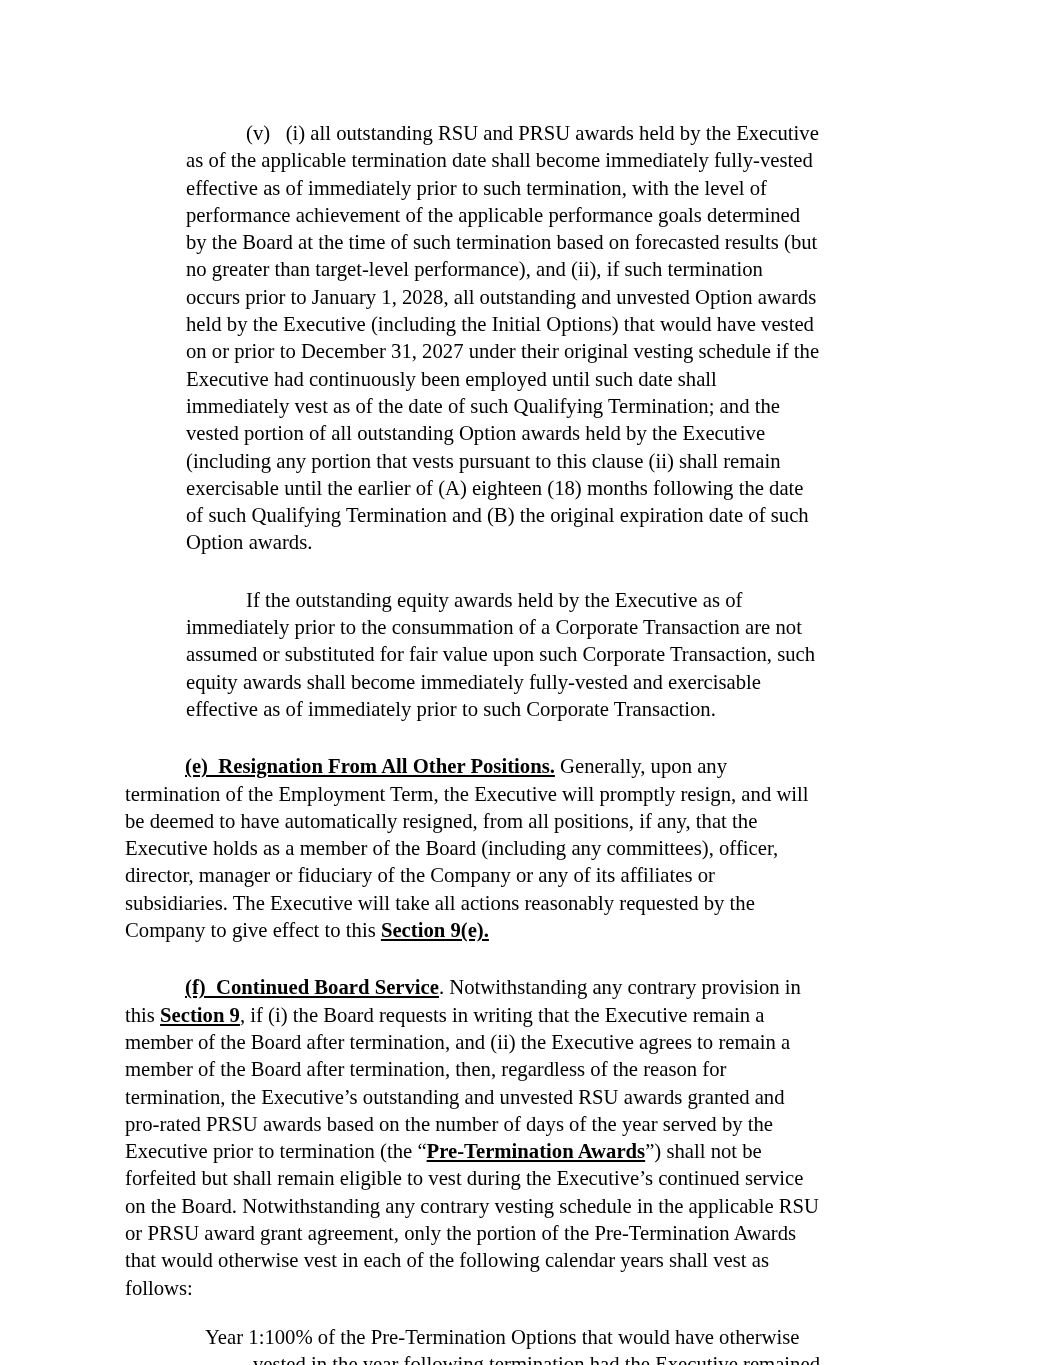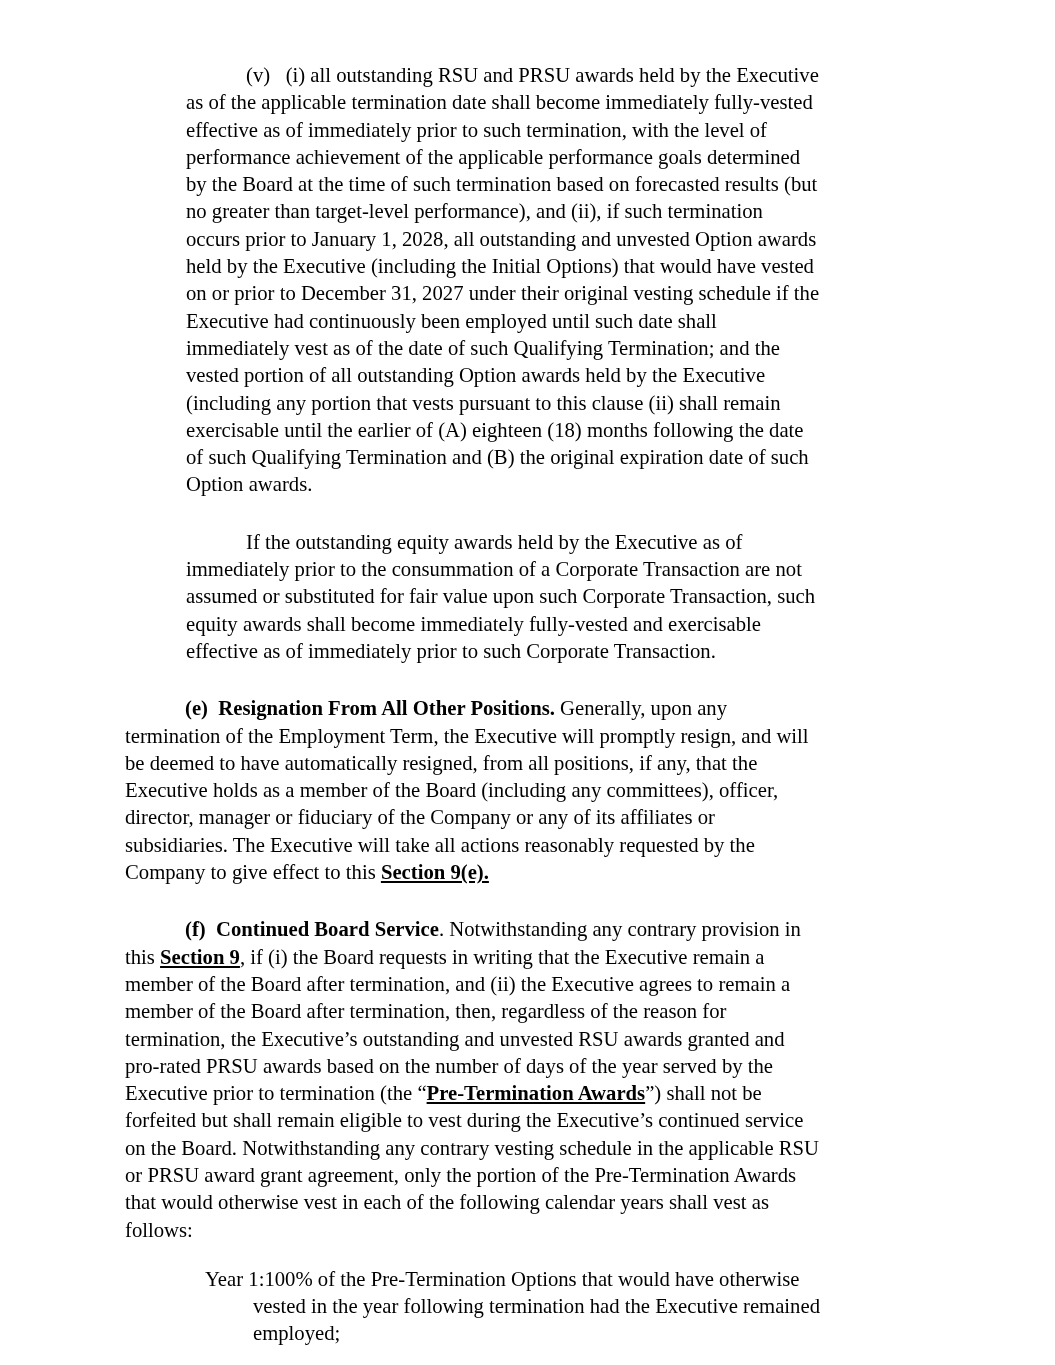--- a/index.html
+++ b/index.html
@@ -20,7 +20,7 @@
     box-sizing: border-box;
     width: 947px;
     height: 1365px;
-    padding: 62px 125px 0 125px;
+    padding: 120px 125px 0 125px;
     background: #ffffff;
   }
   .para {

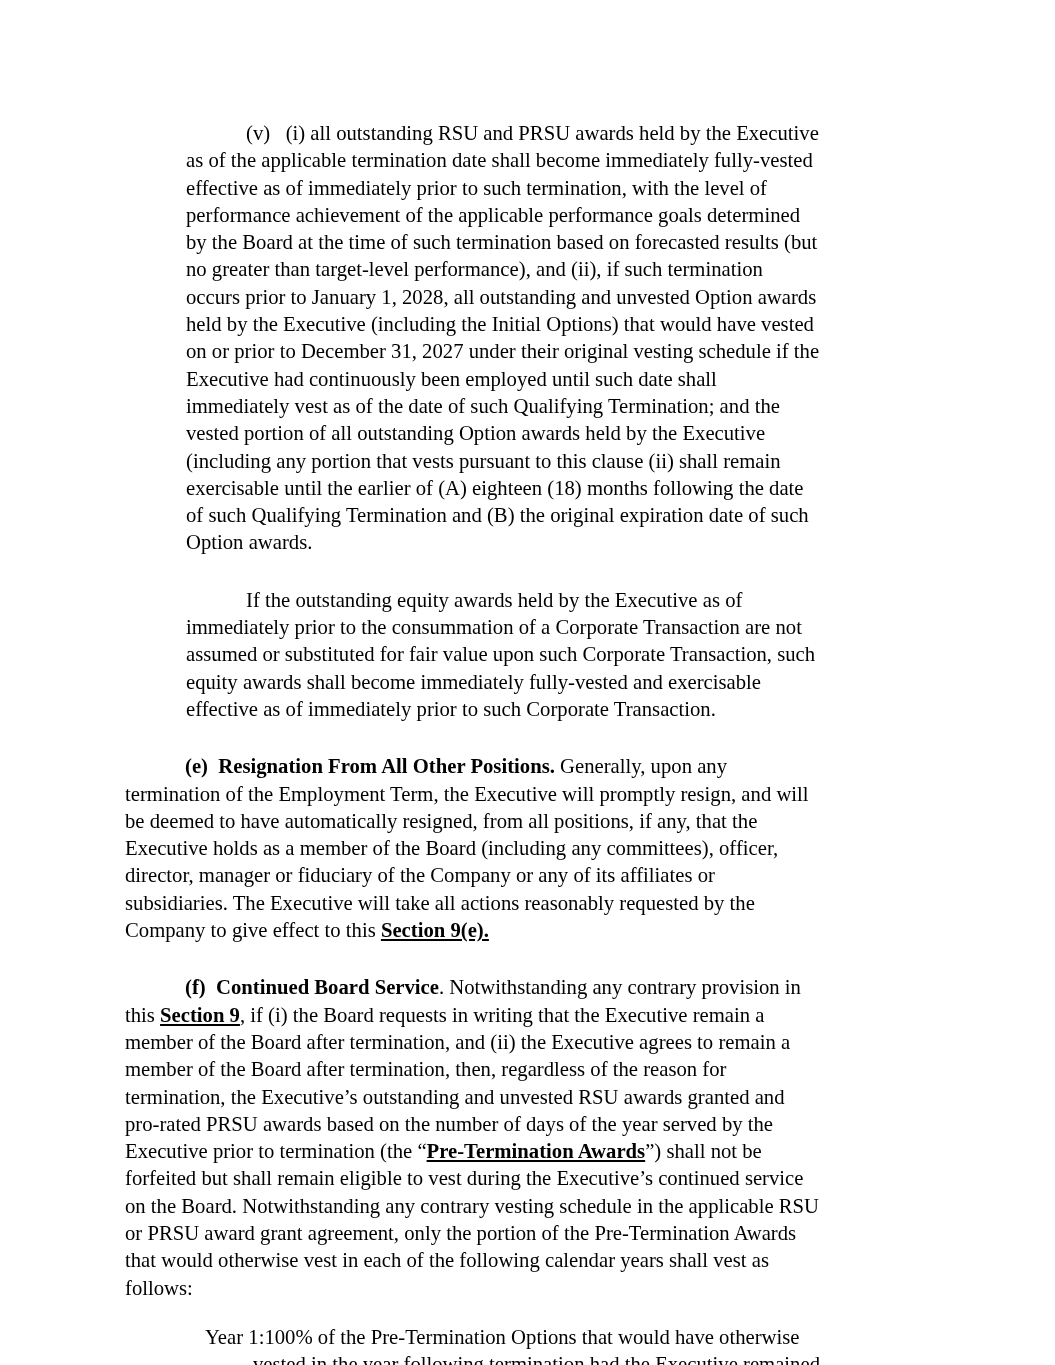--- a/index.html
+++ b/index.html
@@ -43,7 +43,7 @@
     margin-bottom: 0;
     text-indent: -48px;
   }
-  .bold { font-weight: bold; }
+  .bold { font-weight: bold; text-decoration: underline; }
   .underline { text-decoration: underline; text-decoration-thickness: 1.5px; text-underline-offset: 2px; font-weight: bold; }
 </style>
 </head>

